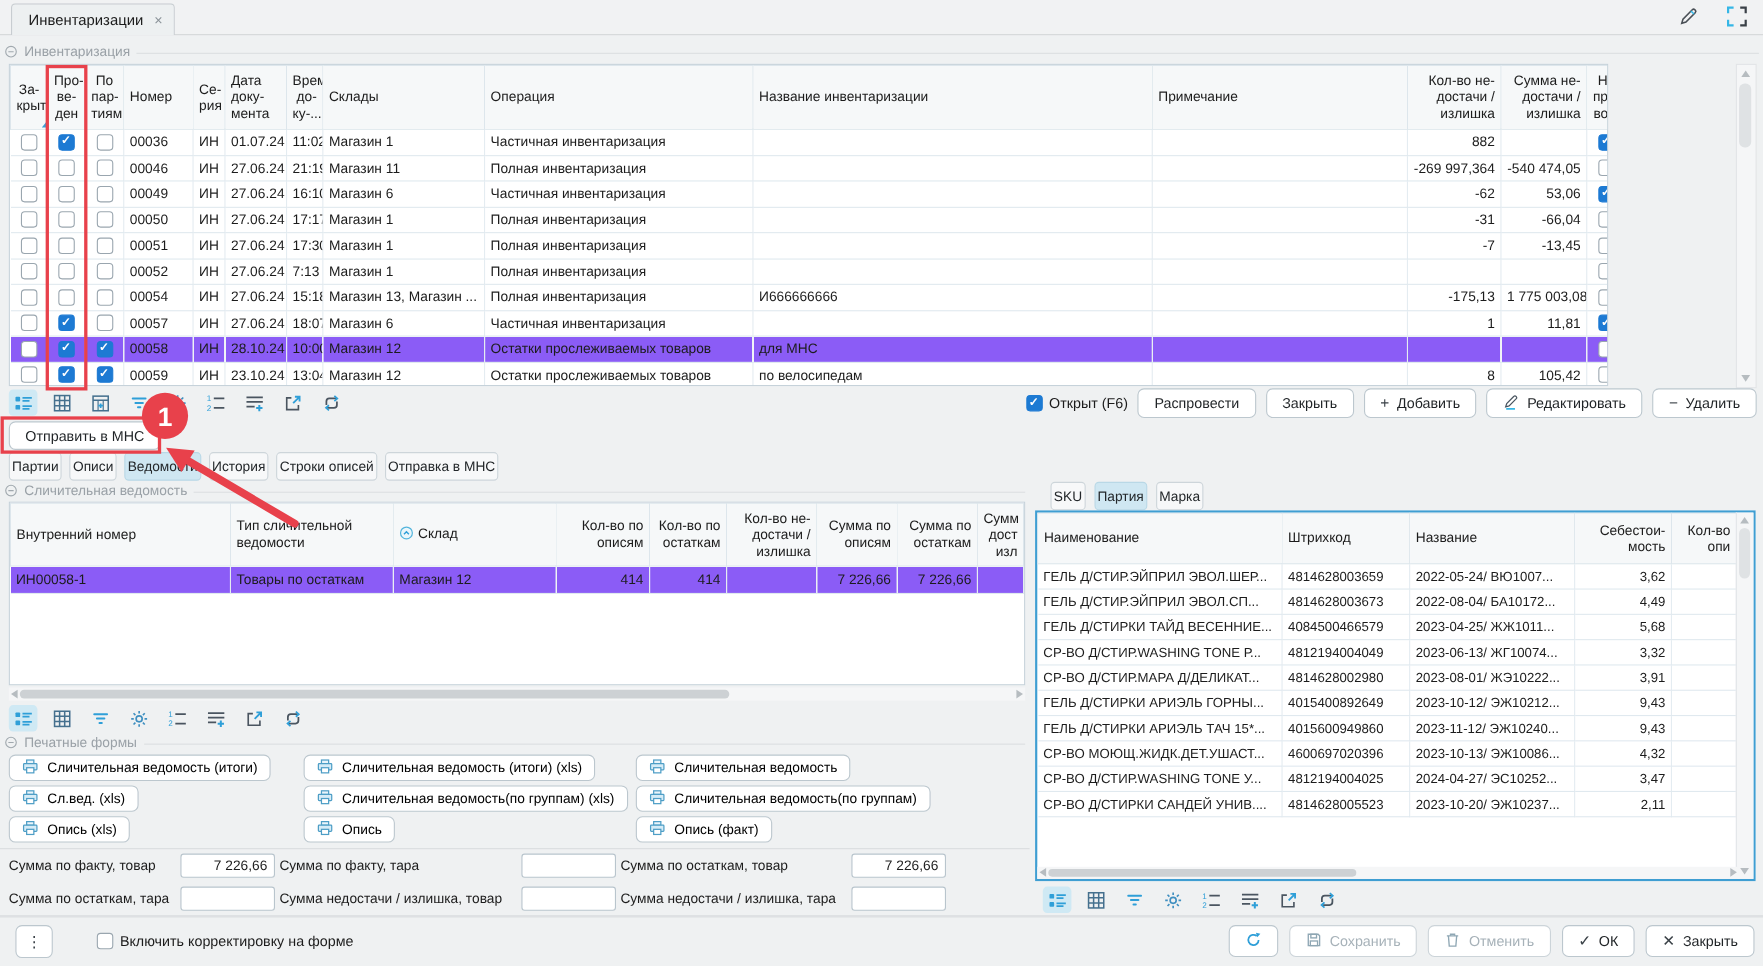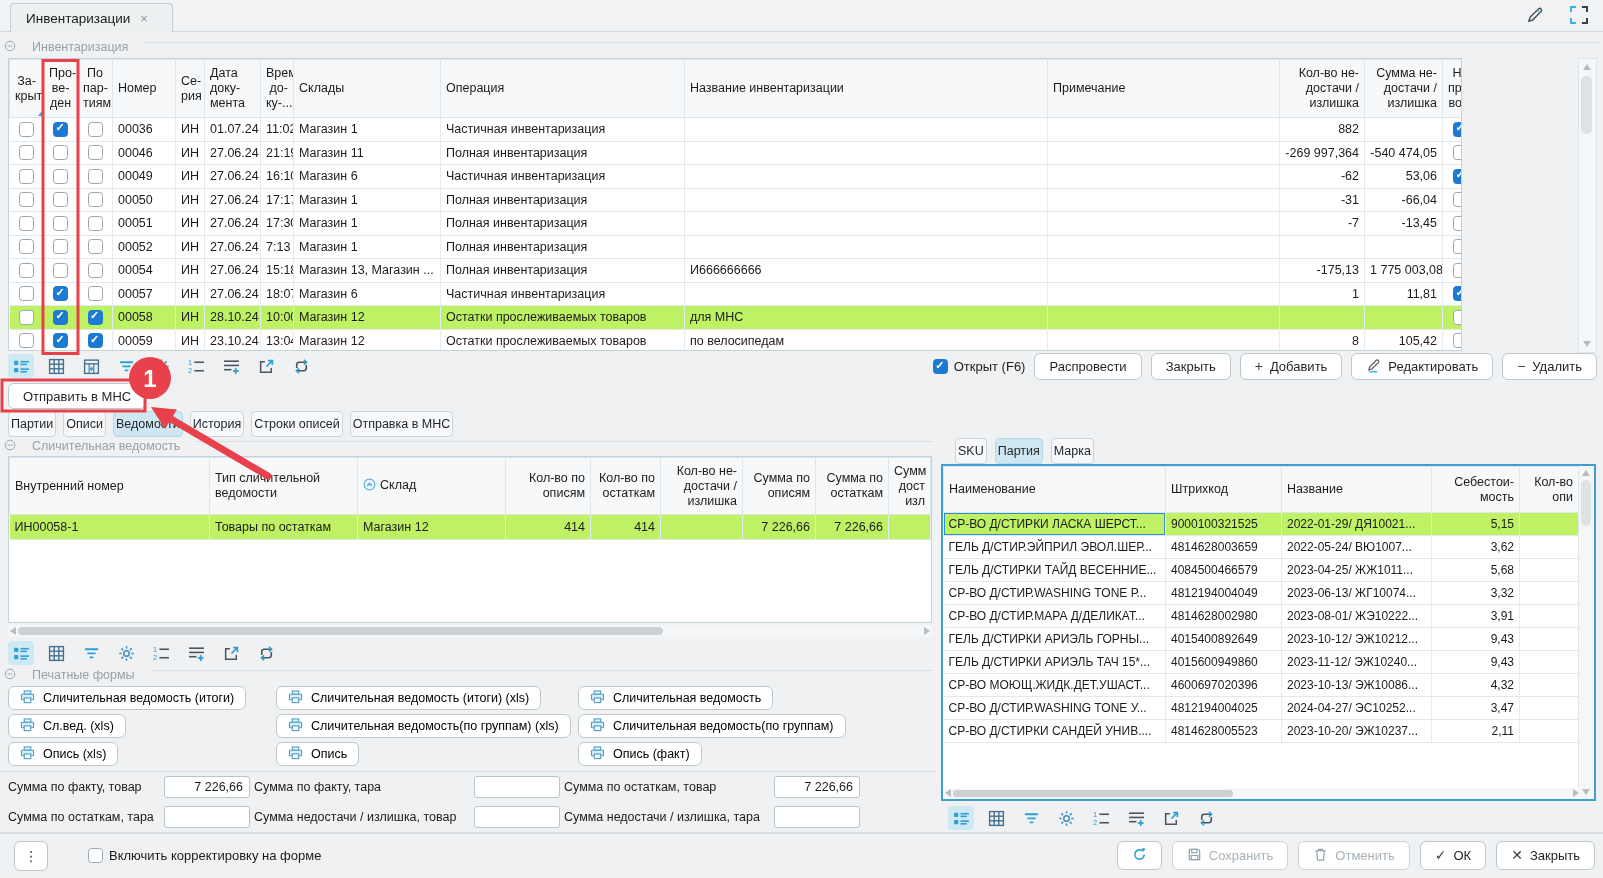--- a/index.html
+++ b/index.html
@@ -9,7 +9,7 @@
   
   #tabbar{position:absolute;left:0;top:0;width:100%;height:31px;background:#f1f2f3;border-bottom:1px solid #d4d7d9}
   .tab{position:absolute;left:10px;top:3px;height:28px;display:flex;align-items:center;gap:7px;
-       padding:0 24px 0 8px;background:#edf0f1;border:1px solid #c8cdd1;border-bottom:none;
+       padding:0 10px 0 8px;background:#edf0f1;border:1px solid #c8cdd1;border-bottom:none;
        border-radius:4px 4px 0 0;font-size:13.5px}
   .tab .tclose{color:#8a9298;font-size:13px;margin-left:3px}
   #top-icons{position:absolute;right:14px;top:5px;display:flex;gap:24px;align-items:center}

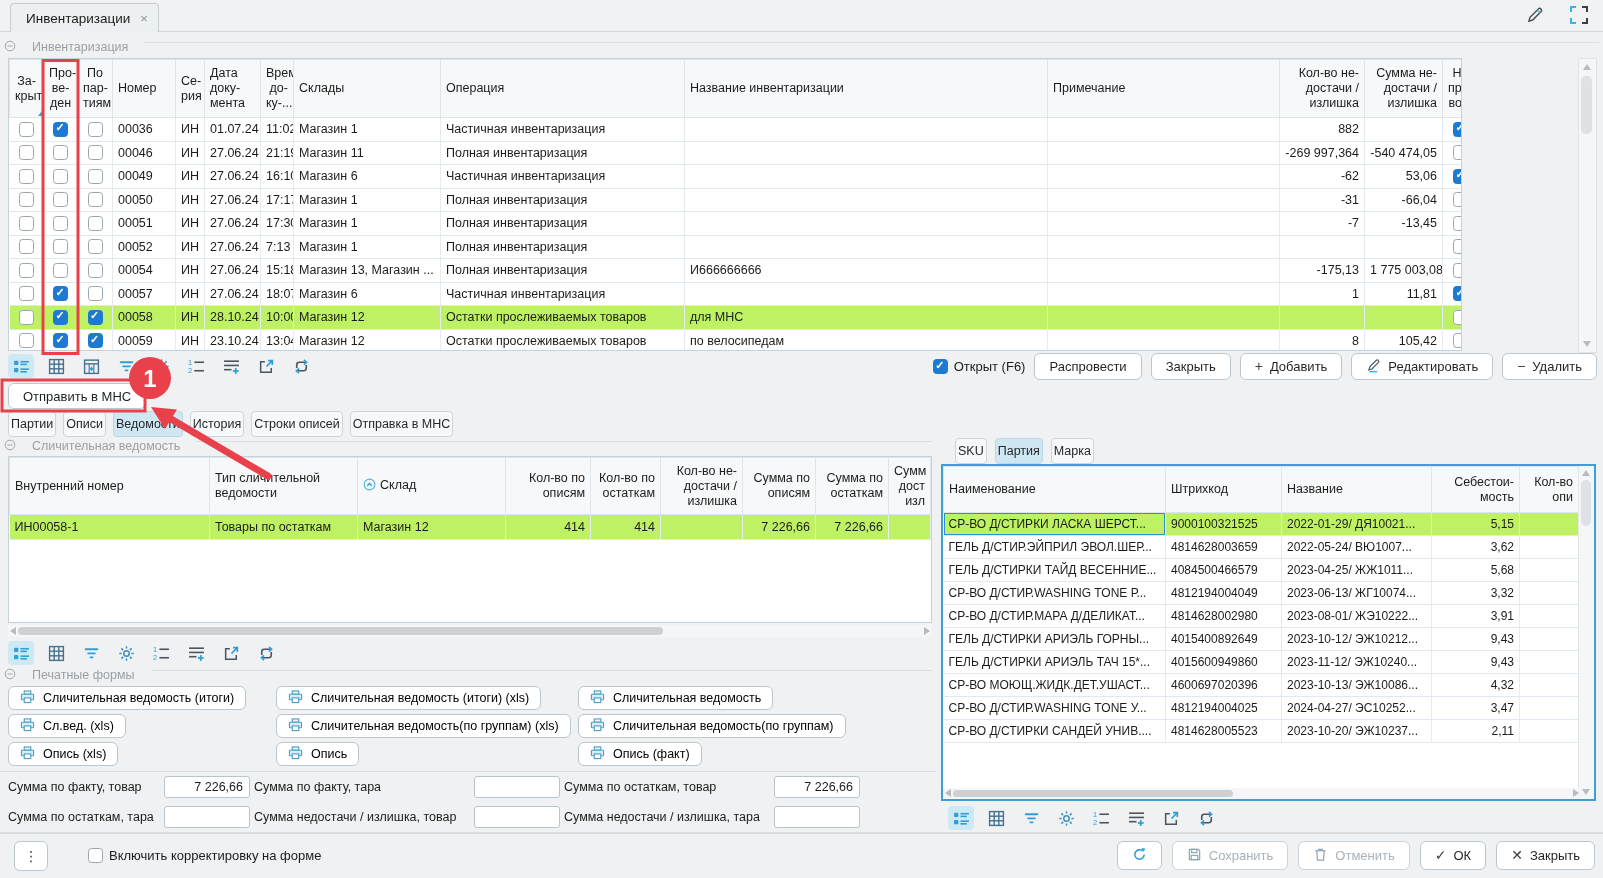--- a/index.html
+++ b/index.html
@@ -16,7 +16,7 @@
   #top-icons svg{width:20px;height:20px}
 
   
-  .group-label{position:absolute;display:flex;align-items:flex-start;gap:16px;color:#9aa1a7;font-size:12.5px}
+  .group-label{position:absolute;display:flex;align-items:center;gap:6px;color:#9aa1a7;font-size:12.5px}
   .group-label .line{flex:1;border-top:1px solid #dcdfe1;margin-top:2px}
   .group-label svg{width:12px;height:12px}
 

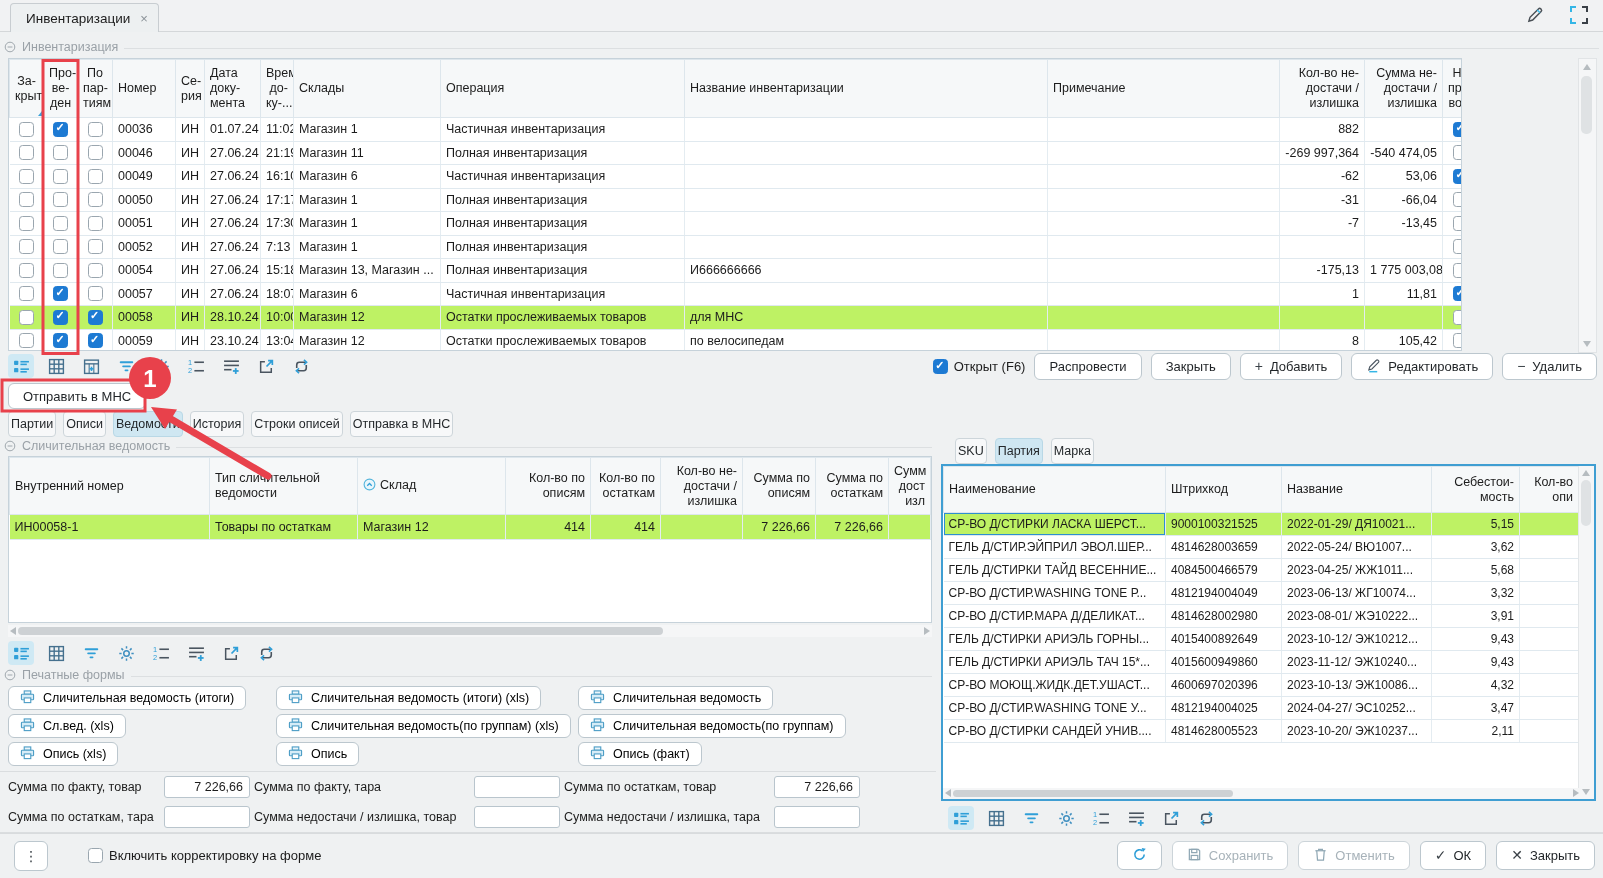--- a/index.html
+++ b/index.html
@@ -34,7 +34,7 @@
   #ved-wrap .grid td{height:24px}
   #sku-wrap .grid th{height:43px}
   #sku-wrap .grid td{height:22px;font-size:12px}
-  tr.sel td{background:#bef264}
+  tr.sel td{background:#8b5cf6}
   td.focuscell{box-shadow:inset 0 0 0 1px #2e8fd0}
   .sorttri{position:absolute;left:28px;bottom:1px;width:0;height:0;
            border-left:4px solid transparent;border-right:4px solid transparent;border-bottom:5px solid #3aa1d8}

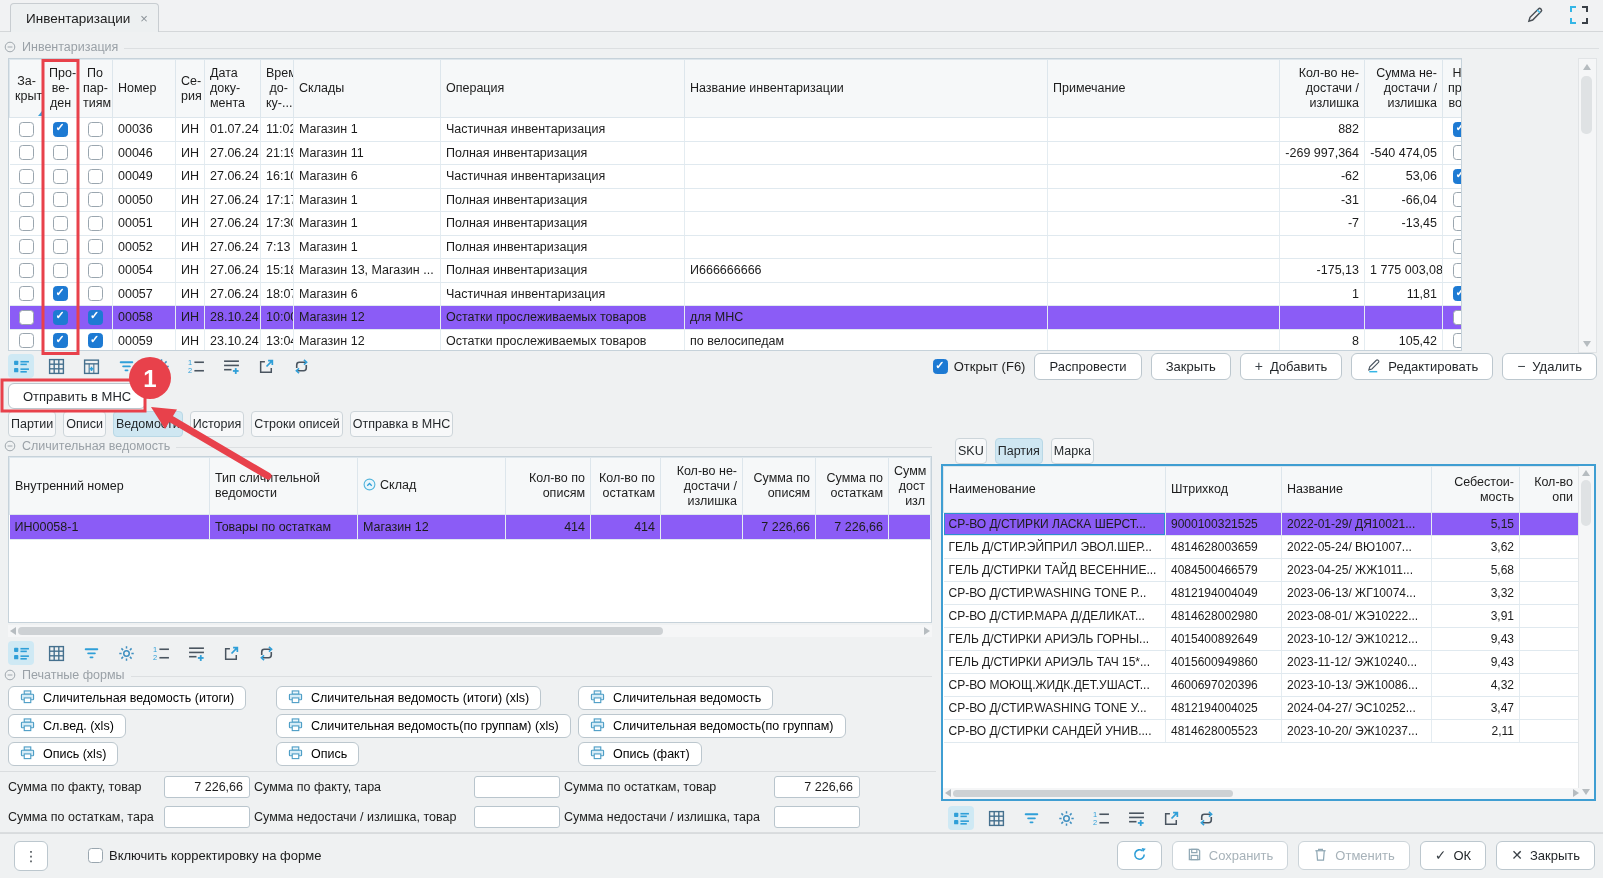--- a/index.html
+++ b/index.html
@@ -834,13 +834,6 @@
           </tr>
         </thead>
       <tbody id="sku-body">
-          <tr class="sel">
-            <td class="focuscell">СР-ВО Д/СТИРКИ ЛАСКА ШЕРСТ...</td>
-            <td>9000100321525</td>
-            <td>2022-01-29/ ДЯ10021...</td>
-            <td class="r">5,15</td>
-            <td class="r"></td>
-          </tr>
           <tr>
             <td>ГЕЛЬ Д/СТИР.ЭЙПРИЛ ЭВОЛ.ШЕР...</td>
             <td>4814628003659</td>

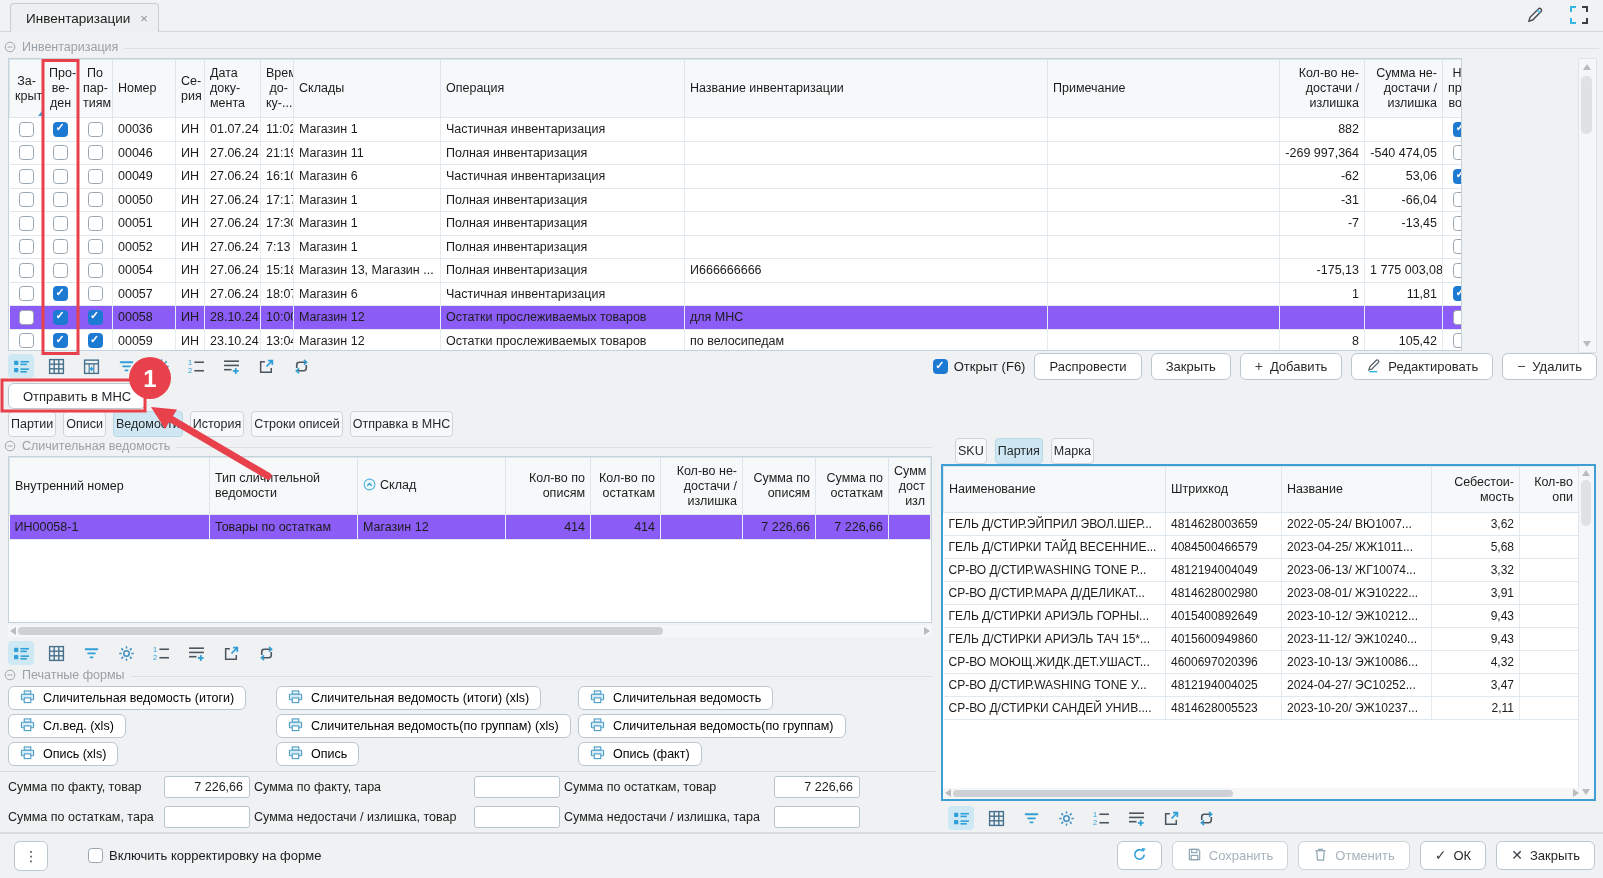--- a/index.html
+++ b/index.html
@@ -842,6 +842,13 @@
             <td class="r"></td>
           </tr>
           <tr>
+            <td>ГЕЛЬ Д/СТИР.ЭЙПРИЛ ЭВОЛ.СП...</td>
+            <td>4814628003673</td>
+            <td>2022-08-04/ БА10172...</td>
+            <td class="r">4,49</td>
+            <td class="r"></td>
+          </tr>
+          <tr>
             <td>ГЕЛЬ Д/СТИРКИ ТАЙД ВЕСЕННИЕ...</td>
             <td>4084500466579</td>
             <td>2023-04-25/ ЖЖ1011...</td>

